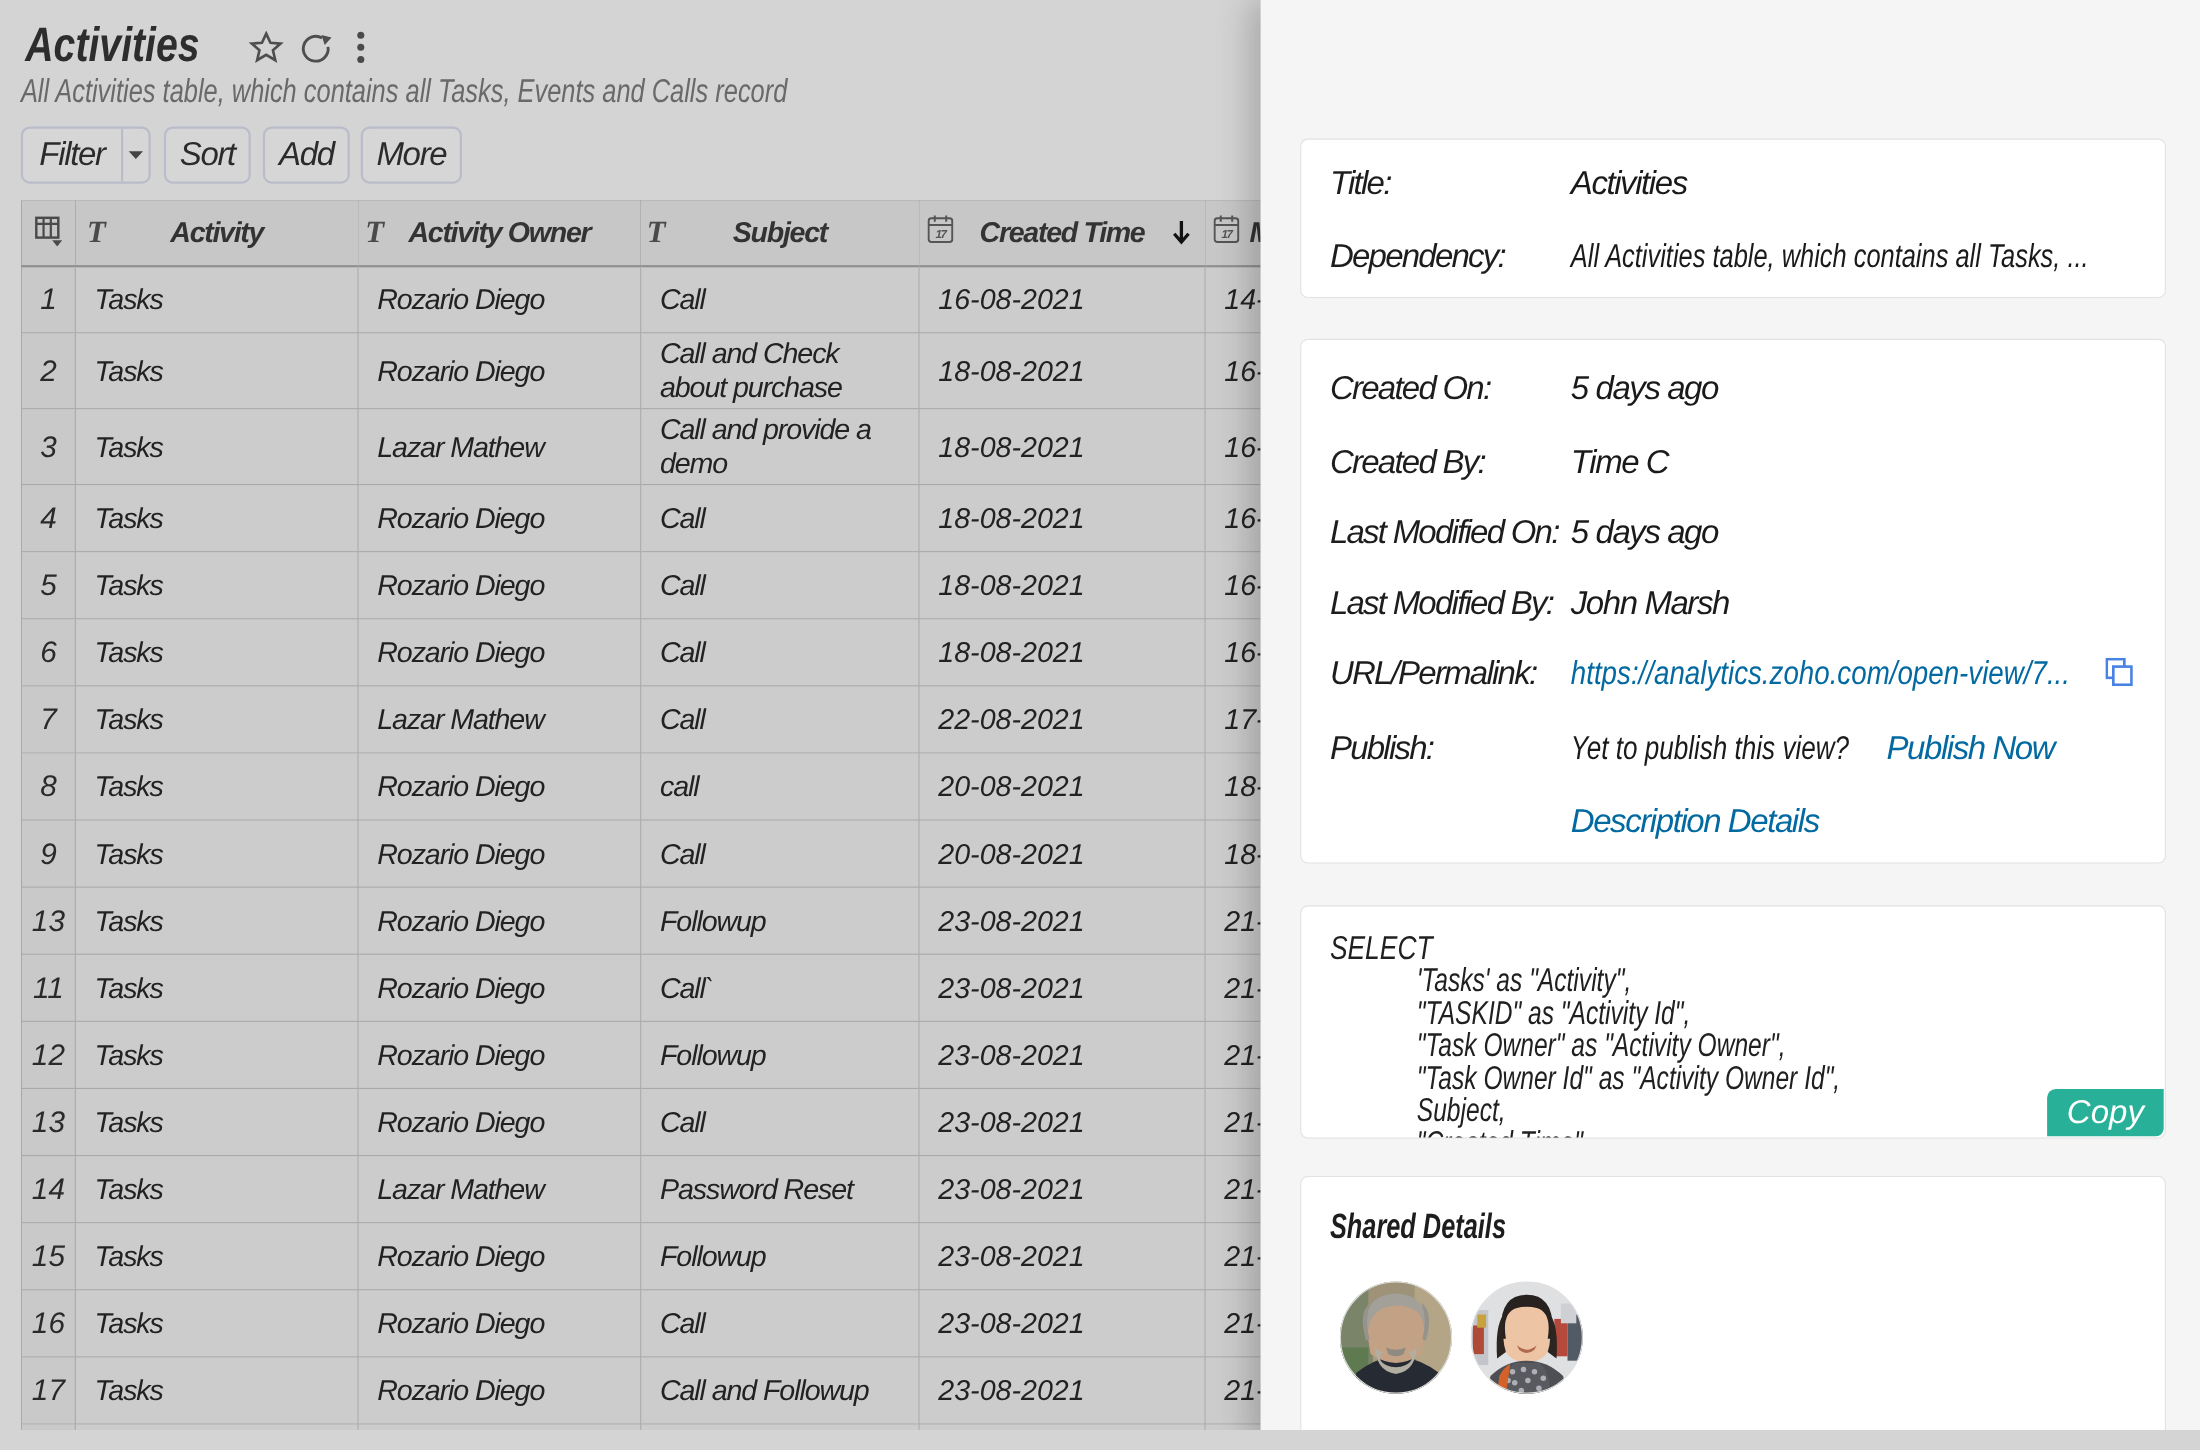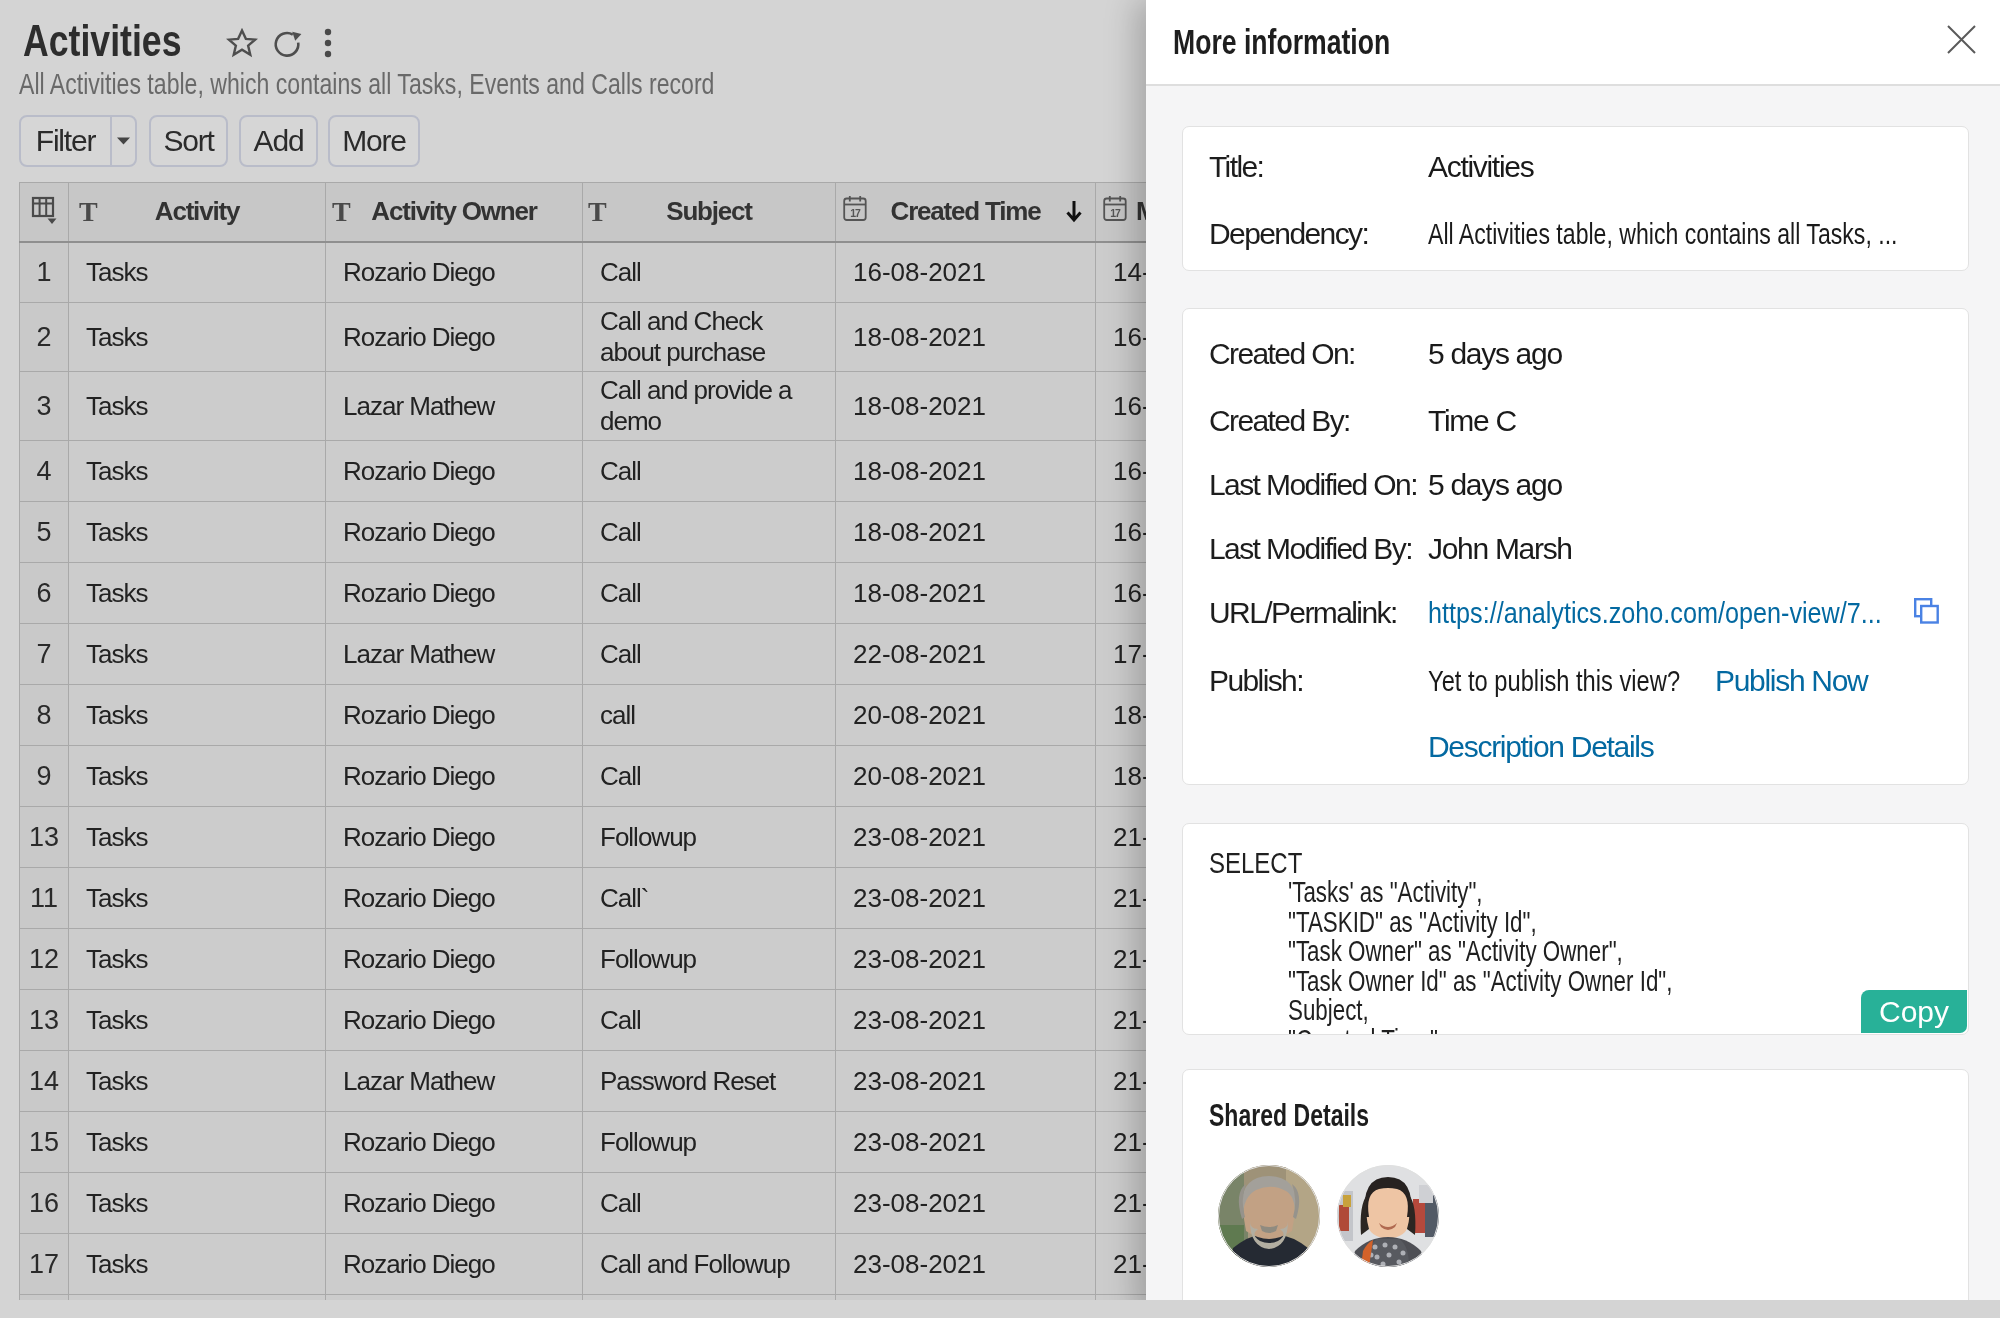--- a/index.html
+++ b/index.html
@@ -5,7 +5,7 @@
 * { margin:0; padding:0; box-sizing:border-box; }
 html,body { width:2000px; height:1318px; overflow:hidden; }
 body { background:#d4d4d4; font-family:"Liberation Sans", sans-serif; }
-#page { position:relative; width:2000px; height:1300px; overflow:hidden; }
+#page { position:relative; width:2000px; height:1300px; overflow:hidden;font-style:italic; }
 .abs { position:absolute; }
 
 

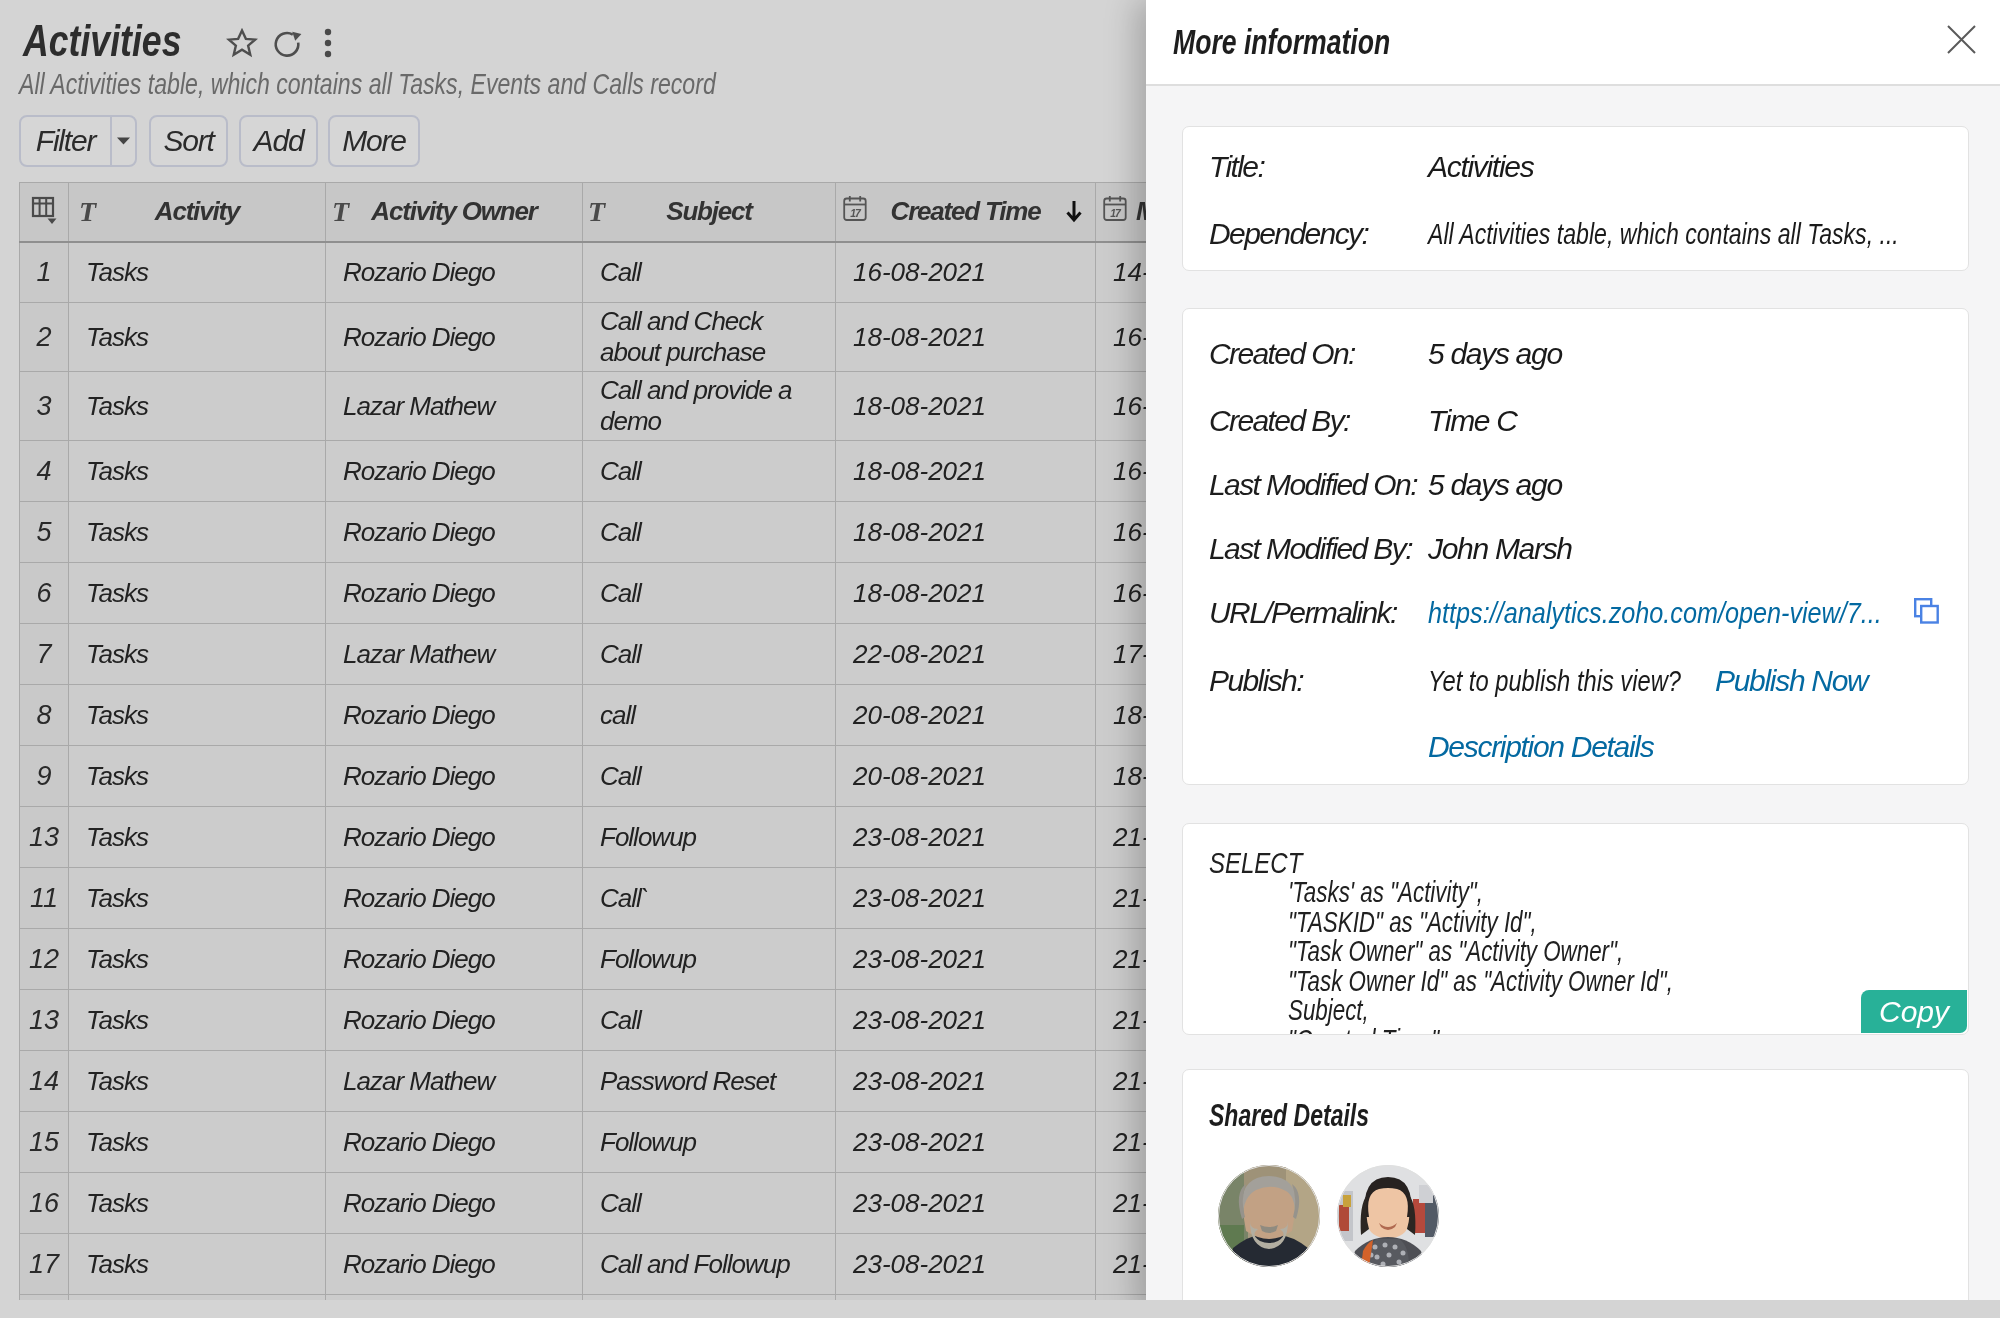--- a/index.html
+++ b/index.html
@@ -259,12 +259,6 @@
   <div class="abs" id="botstrip"></div>
 
   <div class="abs" id="panel">
-    <div id="phead">
-      <div id="ptitle">More information</div>
-      <svg style="position:absolute; left:800px; top:24px;" width="31" height="31" viewBox="0 0 31 31">
-        <path d="M2 2 L29 29 M29 2 L2 29" stroke="#5a5a5a" stroke-width="2" fill="none"></path>
-      </svg>
-    </div>
 
     <div class="card" style="top:126px; height:145px;">
       <div class="lbl" style="top:40px;">Title:</div>

